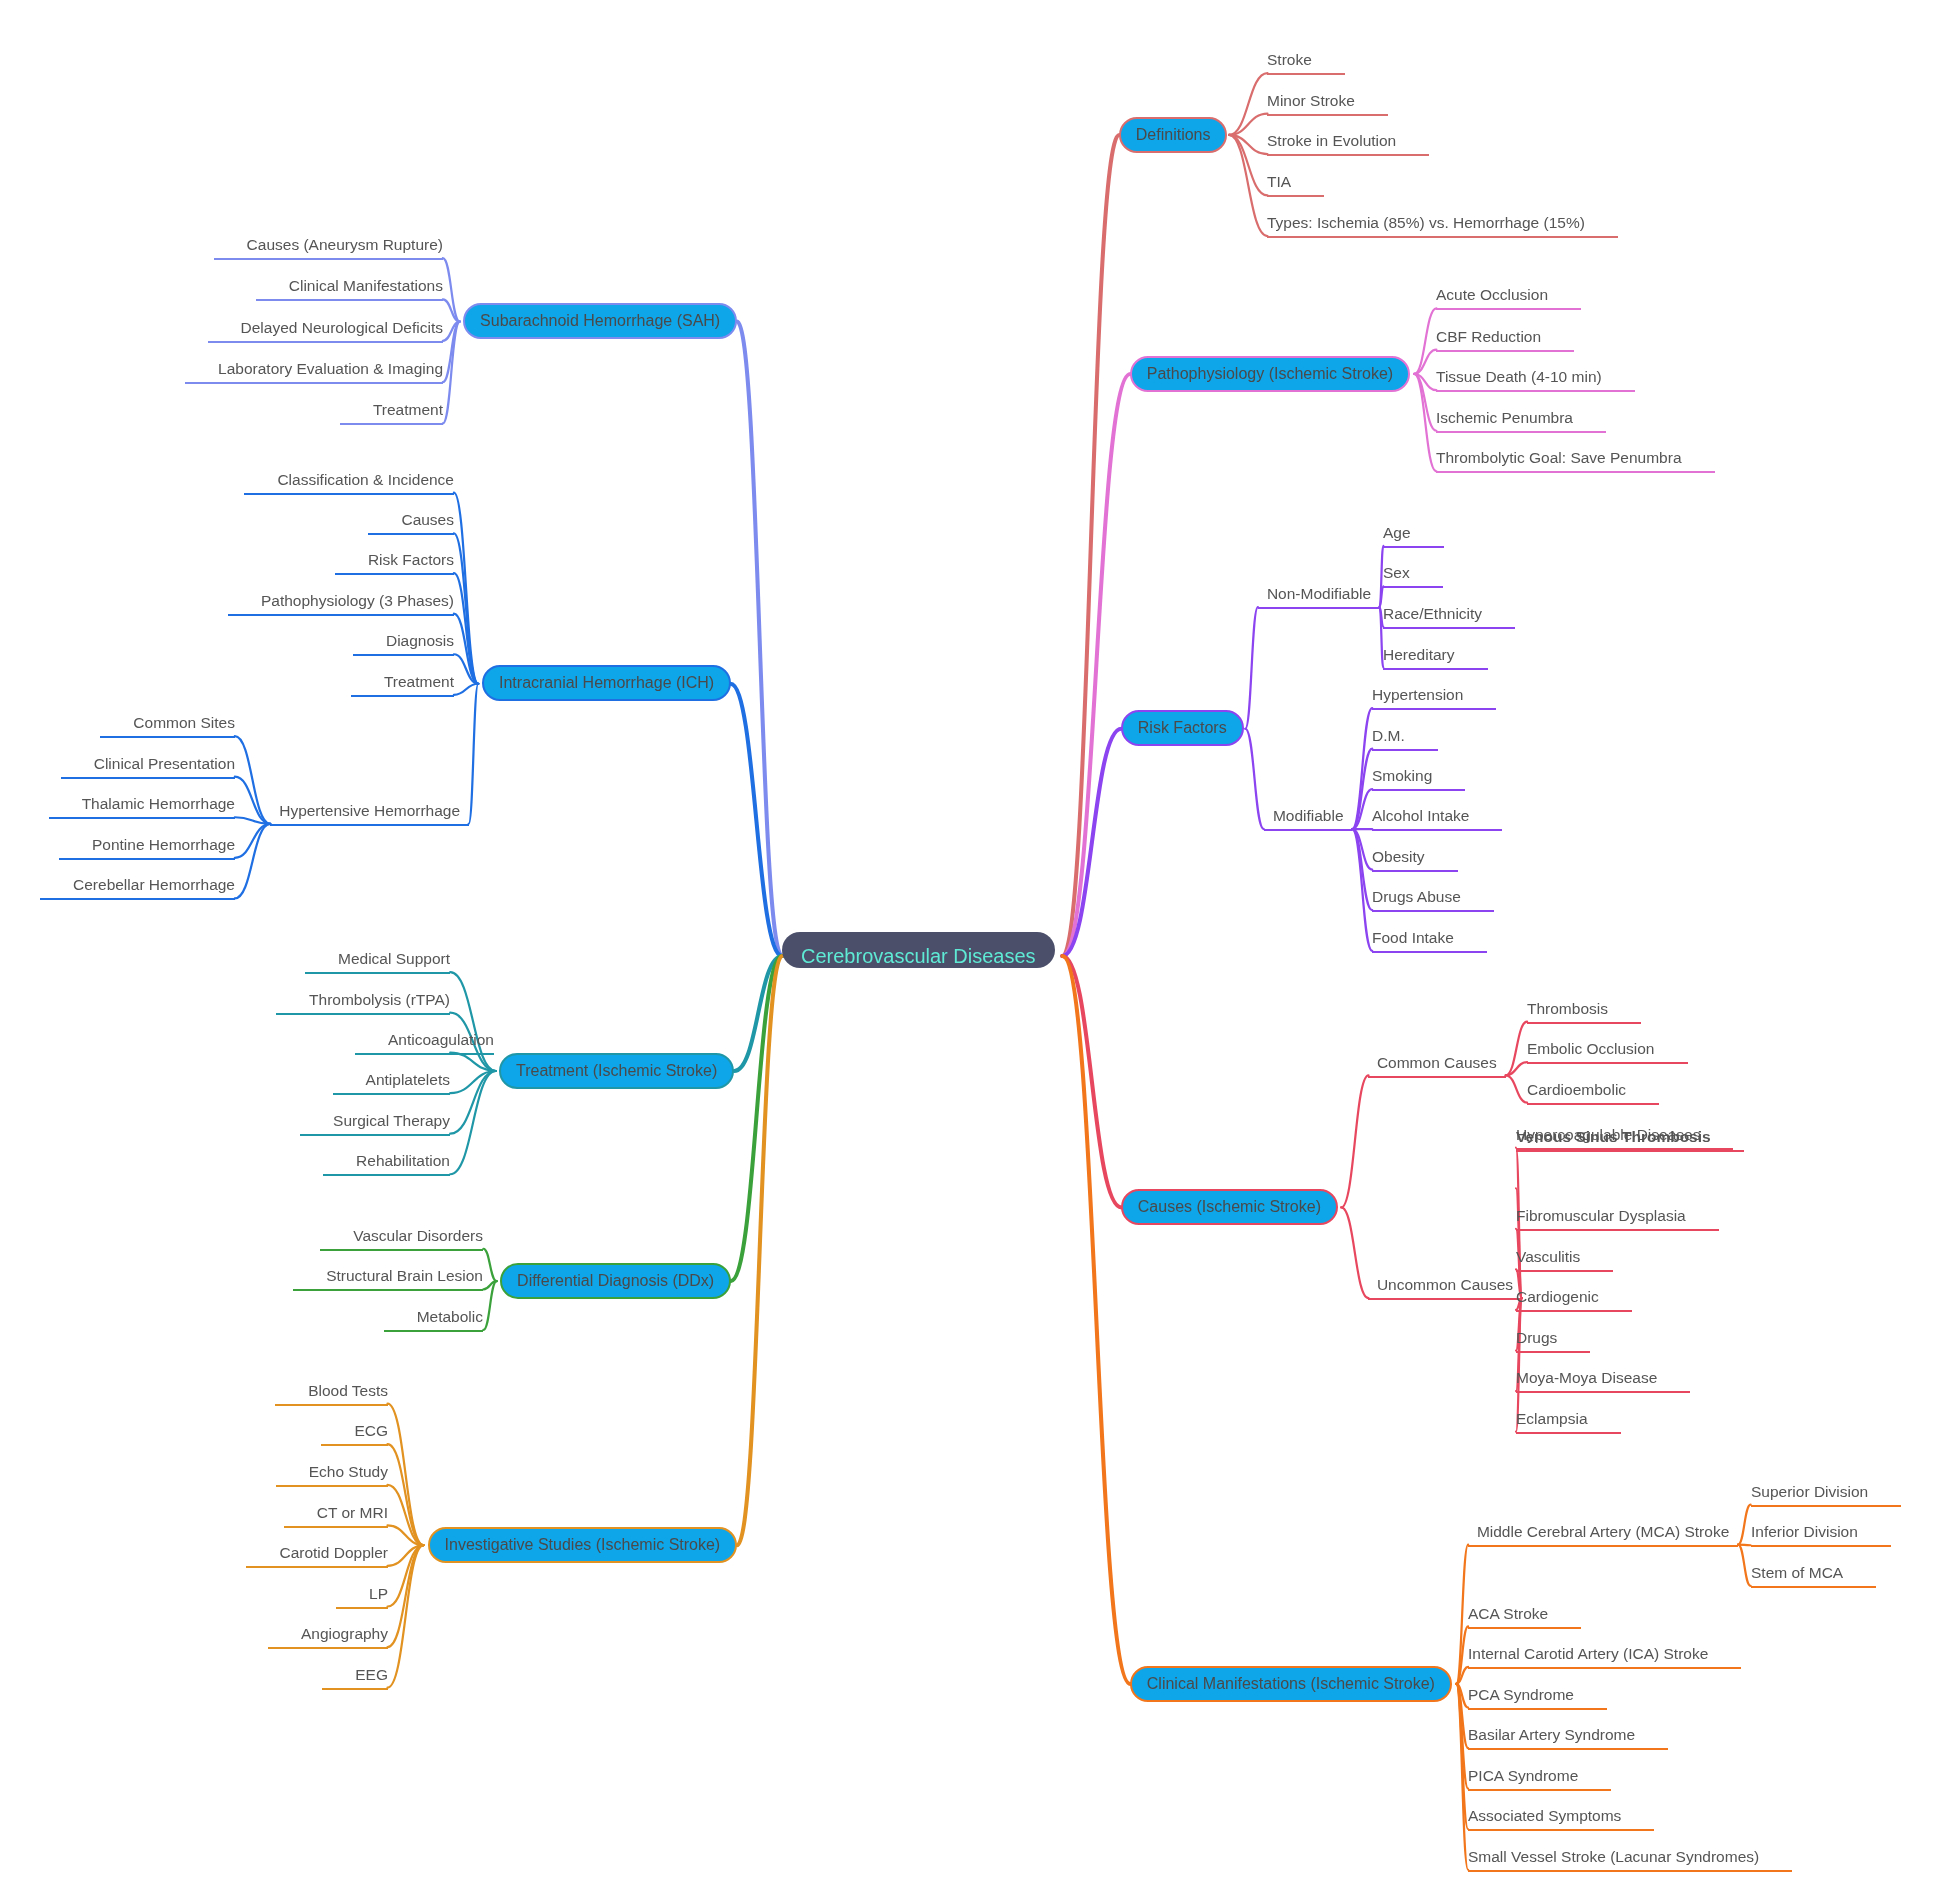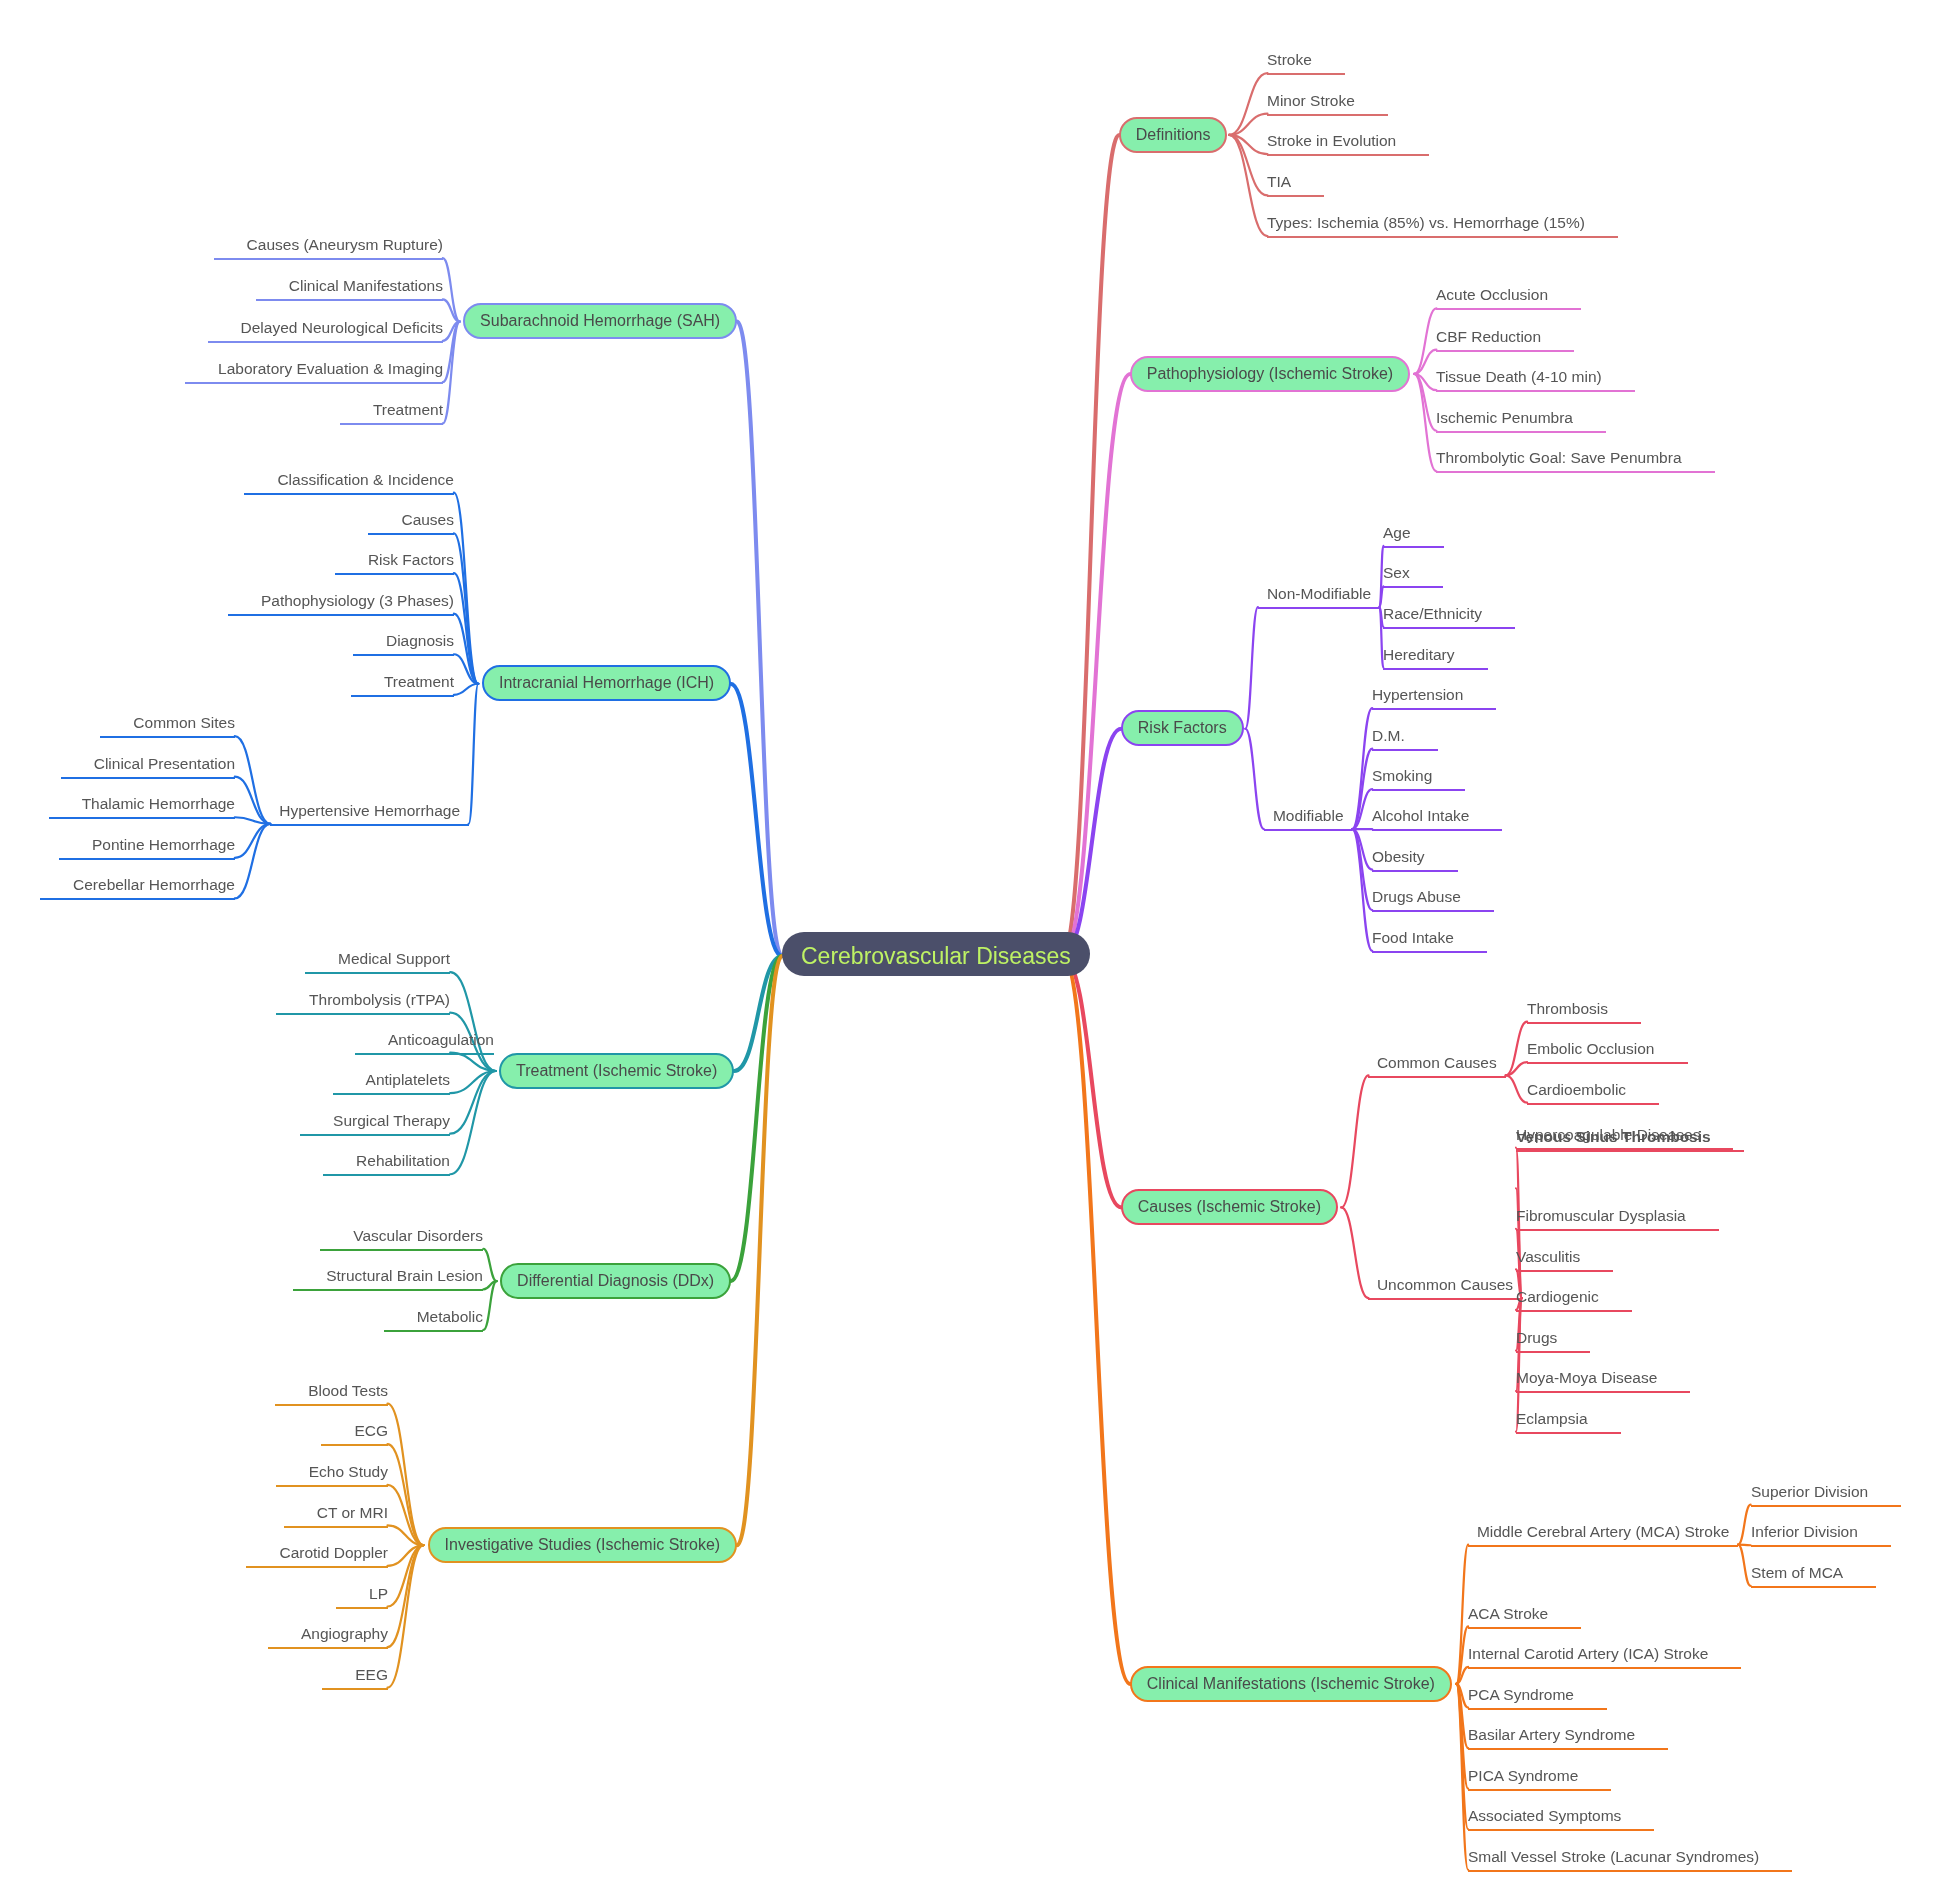--- a/index.html
+++ b/index.html
@@ -10,7 +10,7 @@
   #stage{position:absolute;left:0;top:0;width:1936px;height:1903px}
   #links{position:absolute;left:0;top:0;z-index:1}
   .box{
-    position:absolute;z-index:2;background:#86efac;border:2.2px solid #999;
+    position:absolute;z-index:2;background:#0ea5e9;border:2.2px solid #999;
     border-radius:19px;height:32px;line-height:32px;padding:0 14.8px;
     font-size:16px;color:#4a4a4a;white-space:nowrap;
   }

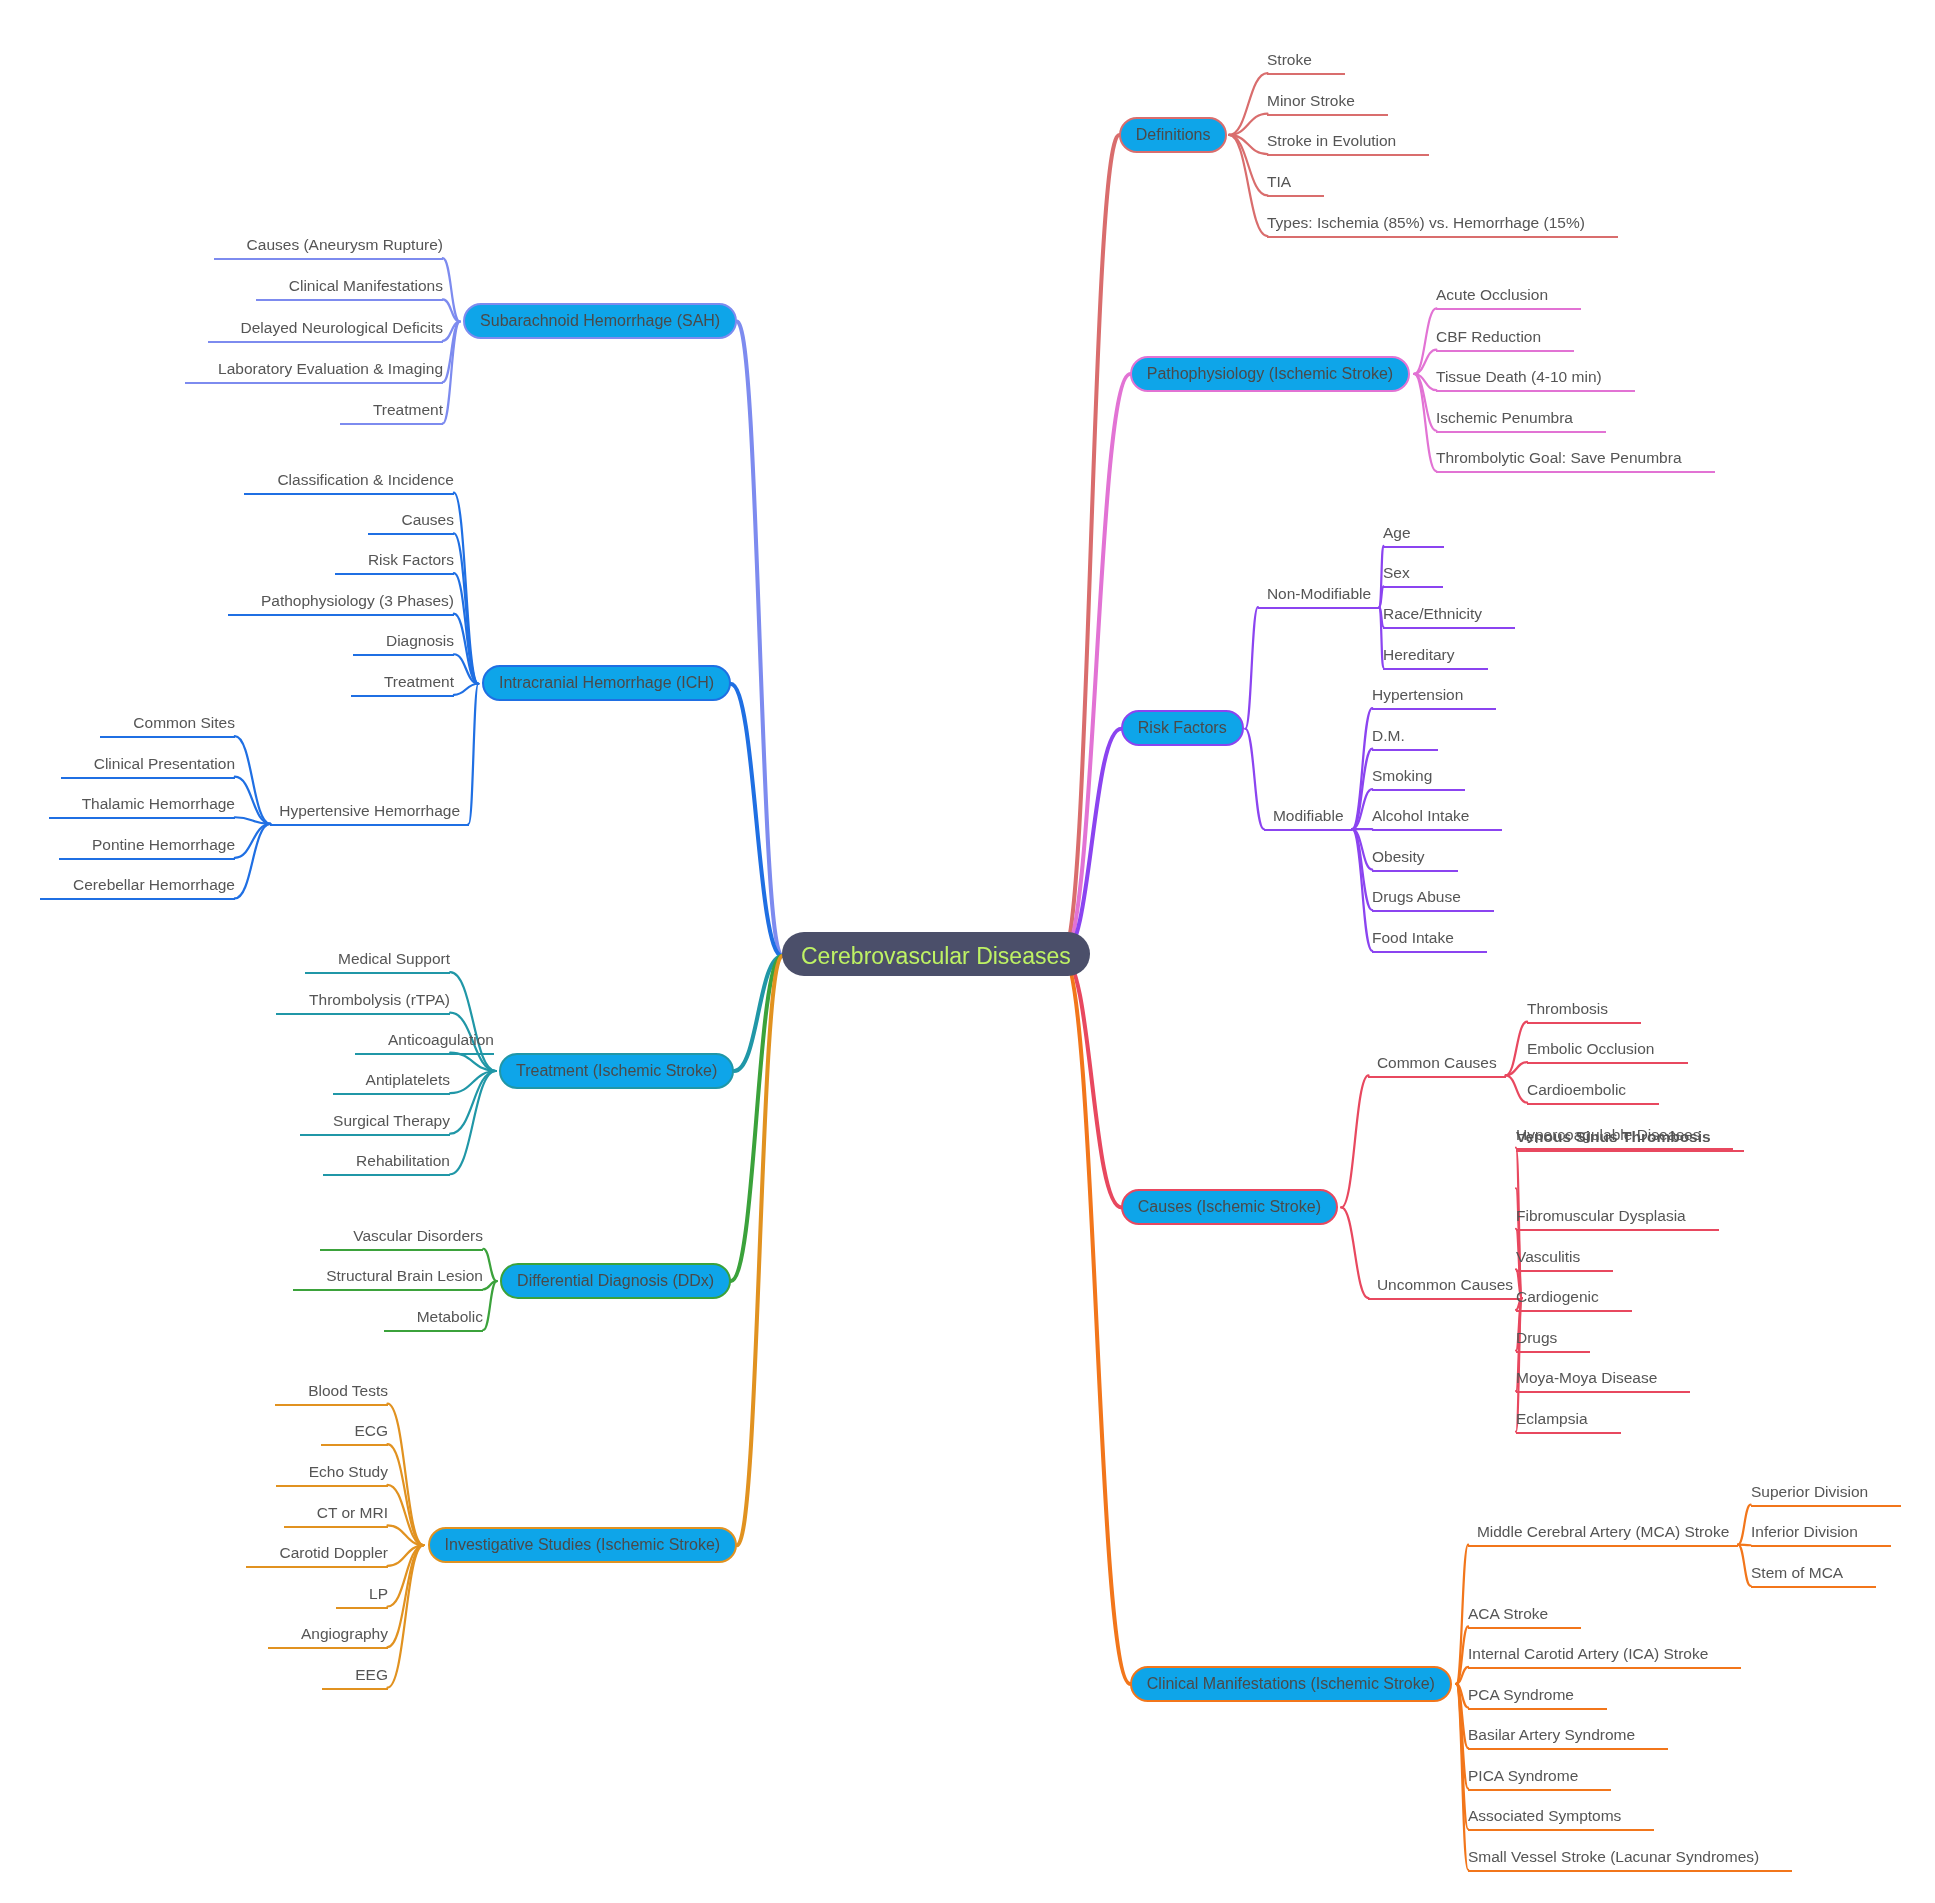--- a/index.html
+++ b/index.html
@@ -22,9 +22,9 @@
   .leaf.side-left{padding-left:33px;text-align:right}
   .leaf.sub{padding:0 8.9px}
   #root{
-    position:absolute;z-index:3;background:#4b4f6a;color:#bef264;
-    height:44px;line-height:49px;border-radius:24px;padding:0 19px;
-    font-size:23px;white-space:nowrap;
+    position:absolute;z-index:3;background:#4b4f6a;color:#5eead4;
+    height:36px;line-height:49px;border-radius:24px;padding:0 19px;
+    font-size:20px;white-space:nowrap;
   }
 </style>
 </head>

